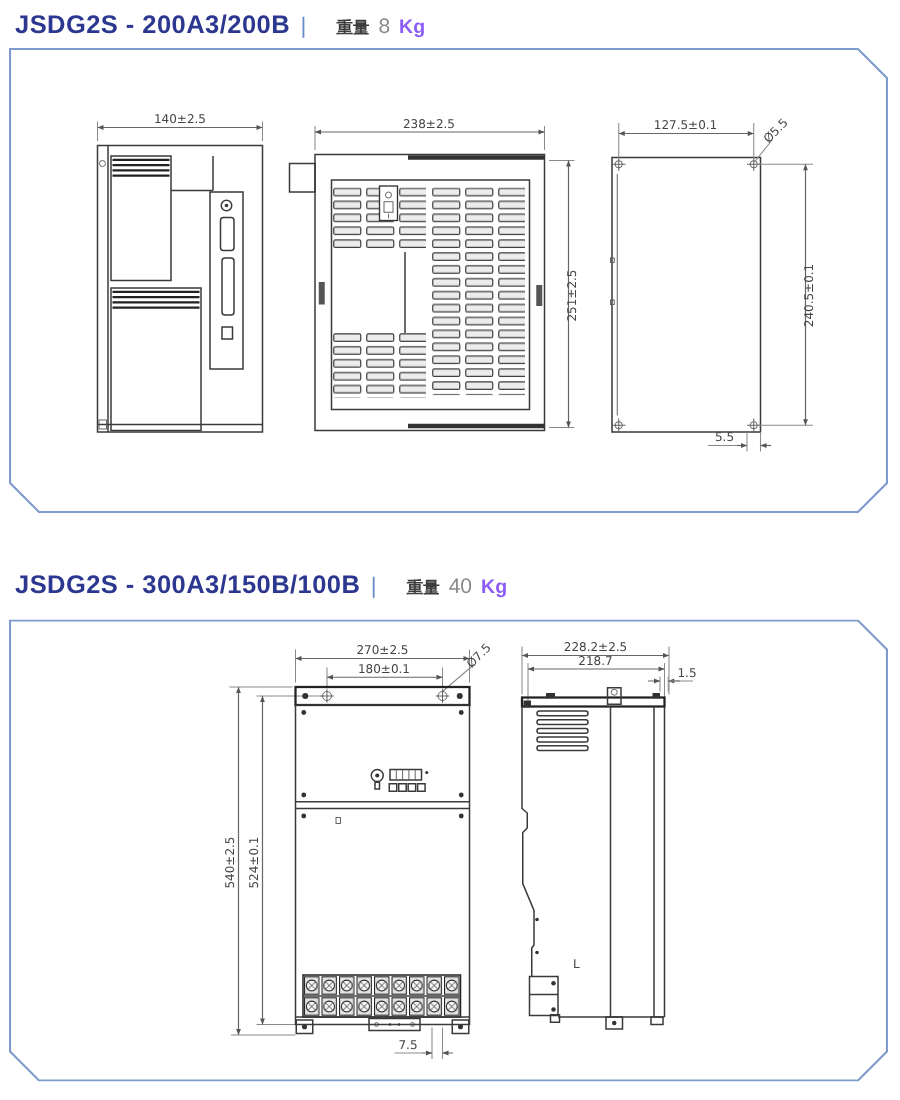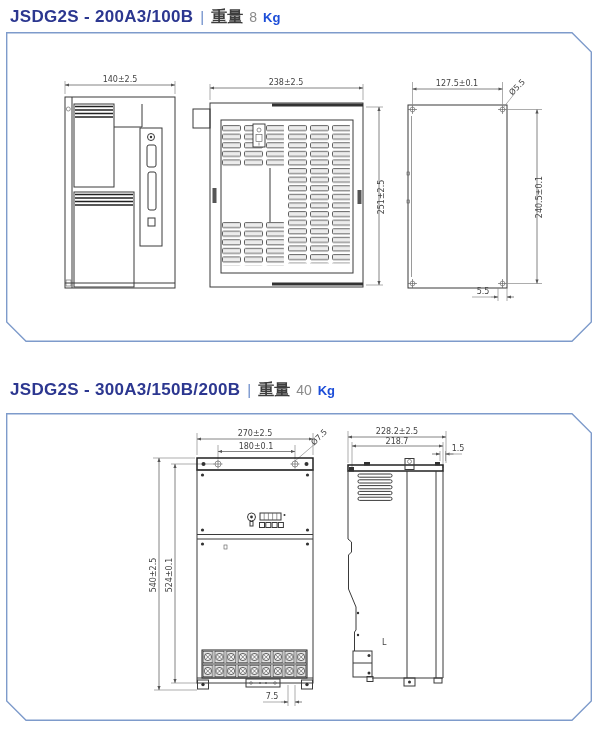--- a/index.html
+++ b/index.html
@@ -24,7 +24,7 @@
 <body>
 
 <div class="title" style="top:7px;">
-  <span class="model">JSDG2S - 200A3/100B</span>
+  <span class="model">JSDG2S - 200A3/200B</span>
   <span class="sep">|</span>
   <span class="wlabel">重量</span>
   <span class="wnum">8</span>

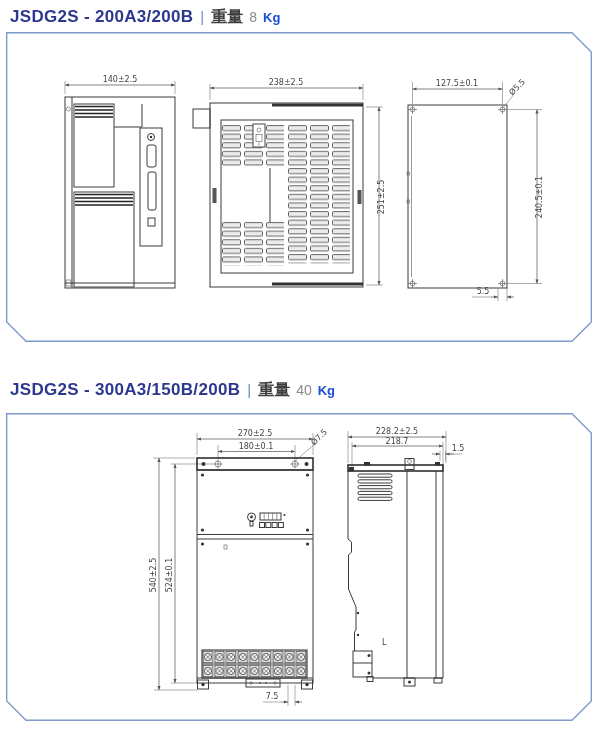--- a/index.html
+++ b/index.html
@@ -7,7 +7,7 @@
   .title{position:absolute;left:10px;display:flex;align-items:baseline;gap:6px;white-space:nowrap;}
   .model{font-size:17px;font-weight:700;color:#2c3790;letter-spacing:.3px;}
   .sep{font-size:15px;color:#6b8cc9;font-weight:400;padding:0 1px;}
-  .wlabel{font-size:16px;color:#3d3d3d;font-weight:700;}
+  .wlabel{font-size:11px;color:#3d3d3d;font-weight:700;margin-left:13px;}
   .wnum{font-size:14px;color:#8a8a8a;}
   .wunit{font-size:13px;color:#1d4ed8;font-weight:700;}
   svg{position:absolute;display:block;}

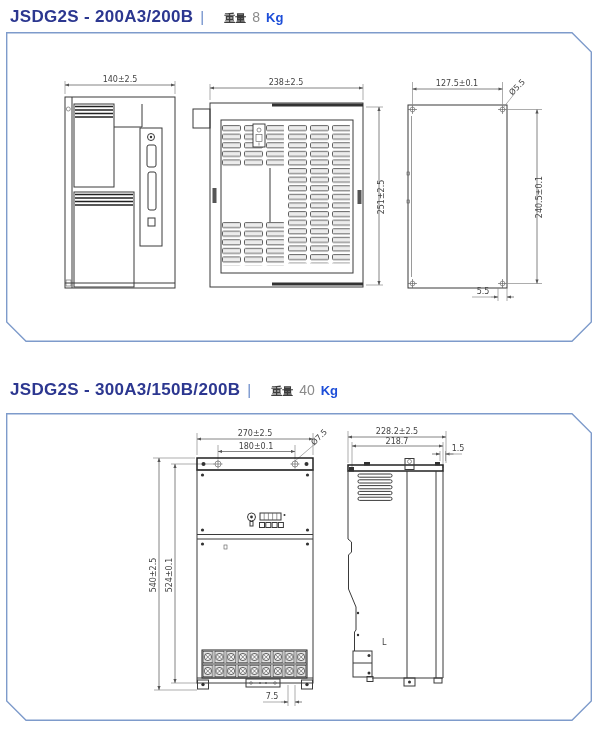--- a/index.html
+++ b/index.html
@@ -9,7 +9,7 @@
   .sep{font-size:15px;color:#6b8cc9;font-weight:400;padding:0 1px;}
   .wlabel{font-size:11px;color:#3d3d3d;font-weight:700;margin-left:13px;}
   .wnum{font-size:14px;color:#8a8a8a;}
-  .wunit{font-size:13px;color:#1d4ed8;font-weight:700;}
+  .wunit{font-size:13px;color:#8b5cf6;font-weight:700;}
   svg{position:absolute;display:block;}
   svg text{font-family:"DejaVu Sans","Liberation Sans",sans-serif;font-size:8px;fill:#444;}
   .o{stroke:#3a3a3a;fill:none;stroke-width:1;}

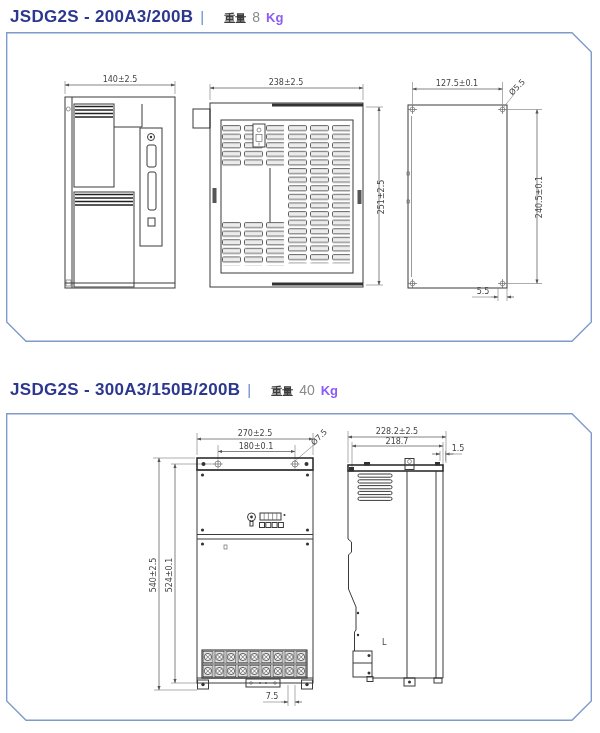--- a/index.html
+++ b/index.html
@@ -134,7 +134,7 @@
 </svg>
 
 <div class="title" style="top:380px;">
-  <span class="model">JSDG2S - 300A3/150B/200B</span>
+  <span class="model">JSDG2S - 300A3/150B/100B</span>
   <span class="sep">|</span>
   <span class="wlabel">重量</span>
   <span class="wnum">40</span>

